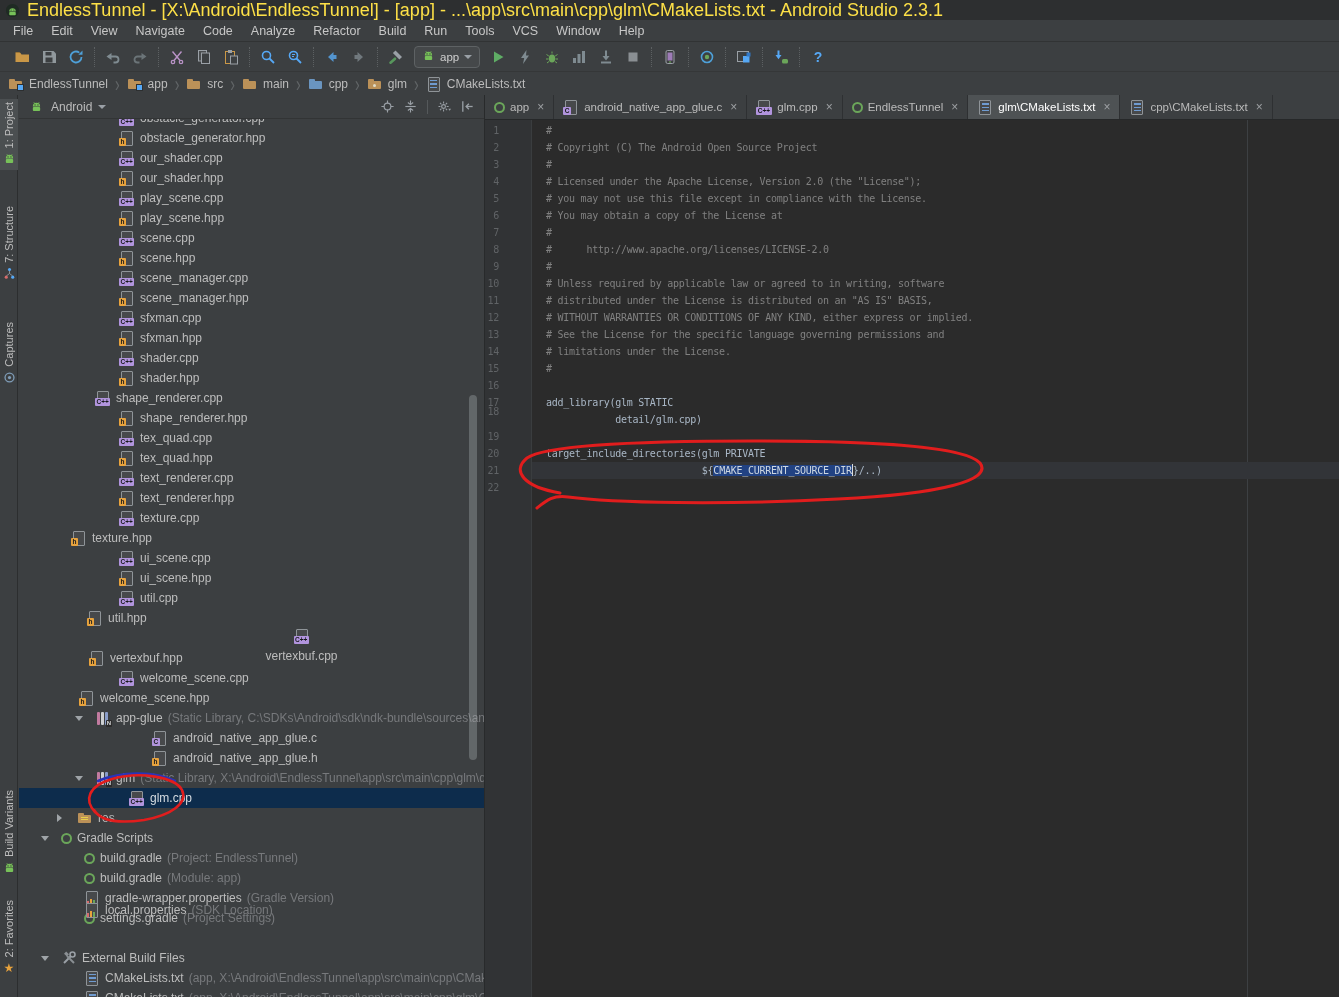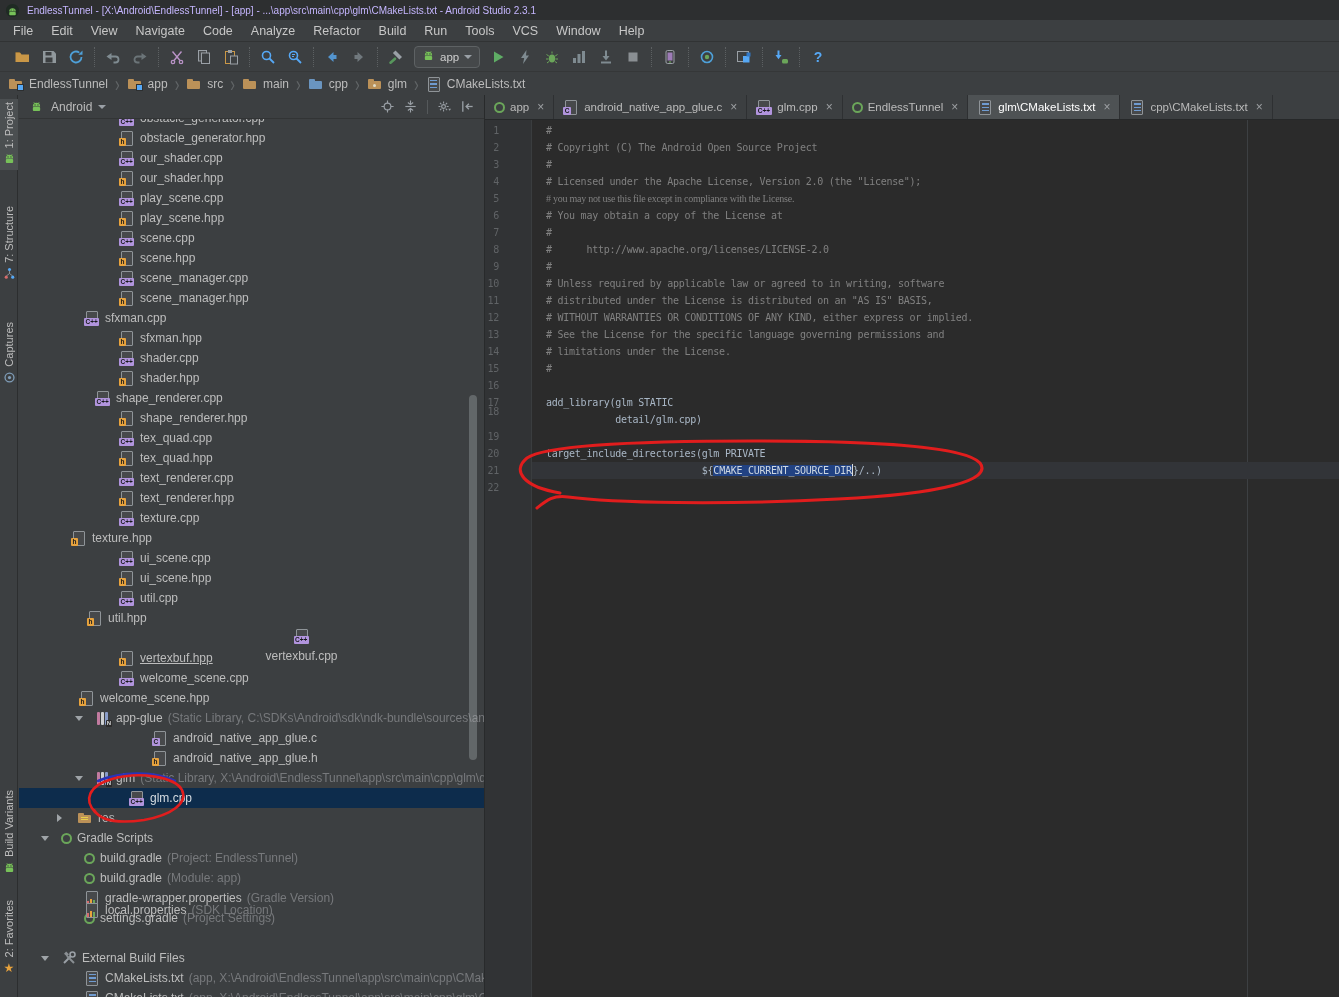--- a/index.html
+++ b/index.html
@@ -8,7 +8,7 @@
   
   #titlebar{position:absolute;left:0;top:0;width:100%;height:20px;background:#2d2f30;
     display:flex;align-items:center;gap:6px;padding-left:3px;box-sizing:border-box;}
-  #title-text{color:#c4b5fd;font-size:10px;white-space:nowrap;}
+  #title-text{color:#fde047;font-size:18px;white-space:nowrap;}
   #menubar{position:absolute;left:0;top:20px;width:100%;height:22px;background:#3c3f41;
     border-bottom:1px solid #313334;display:flex;align-items:center;padding-left:4px;box-sizing:border-box;}
   .menu-item{color:#c7c7c7;font-size:12.5px;padding:0 9px;cursor:default;}

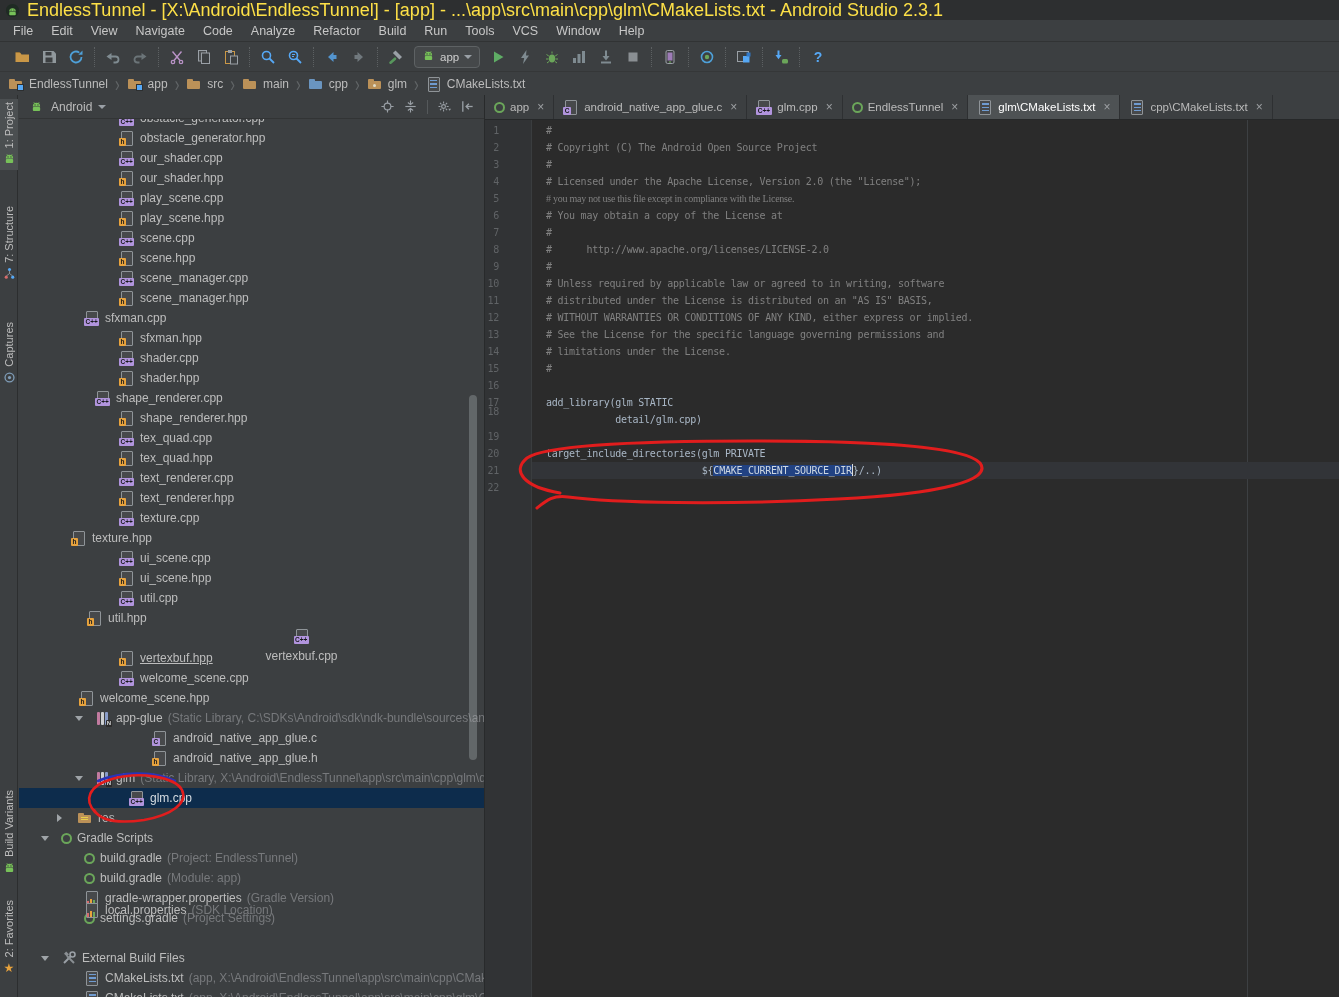--- a/index.html
+++ b/index.html
@@ -875,7 +875,7 @@
             <div class="cline comment" style="top: 19px;"># Copyright (C) The Android Open Source Project</div>
             <div class="cline comment" style="top: 36px;">#</div>
             <div class="cline comment" style="top: 53px;"># Licensed under the Apache License, Version 2.0 (the "License");</div>
-            <div class="cline comment" style="top: 70px; font-family: Liberation Serif, serif;"># you may not use this file except in compliance with the License.</div>
+            <div class="cline comment" style="top: 70px;"># you may not use this file except in compliance with the License.</div>
             <div class="cline comment" style="top: 87px;"># You may obtain a copy of the License at</div>
             <div class="cline comment" style="top: 104px;">#</div>
             <div class="cline comment" style="top: 121px;">#      http://www.apache.org/licenses/LICENSE-2.0</div>

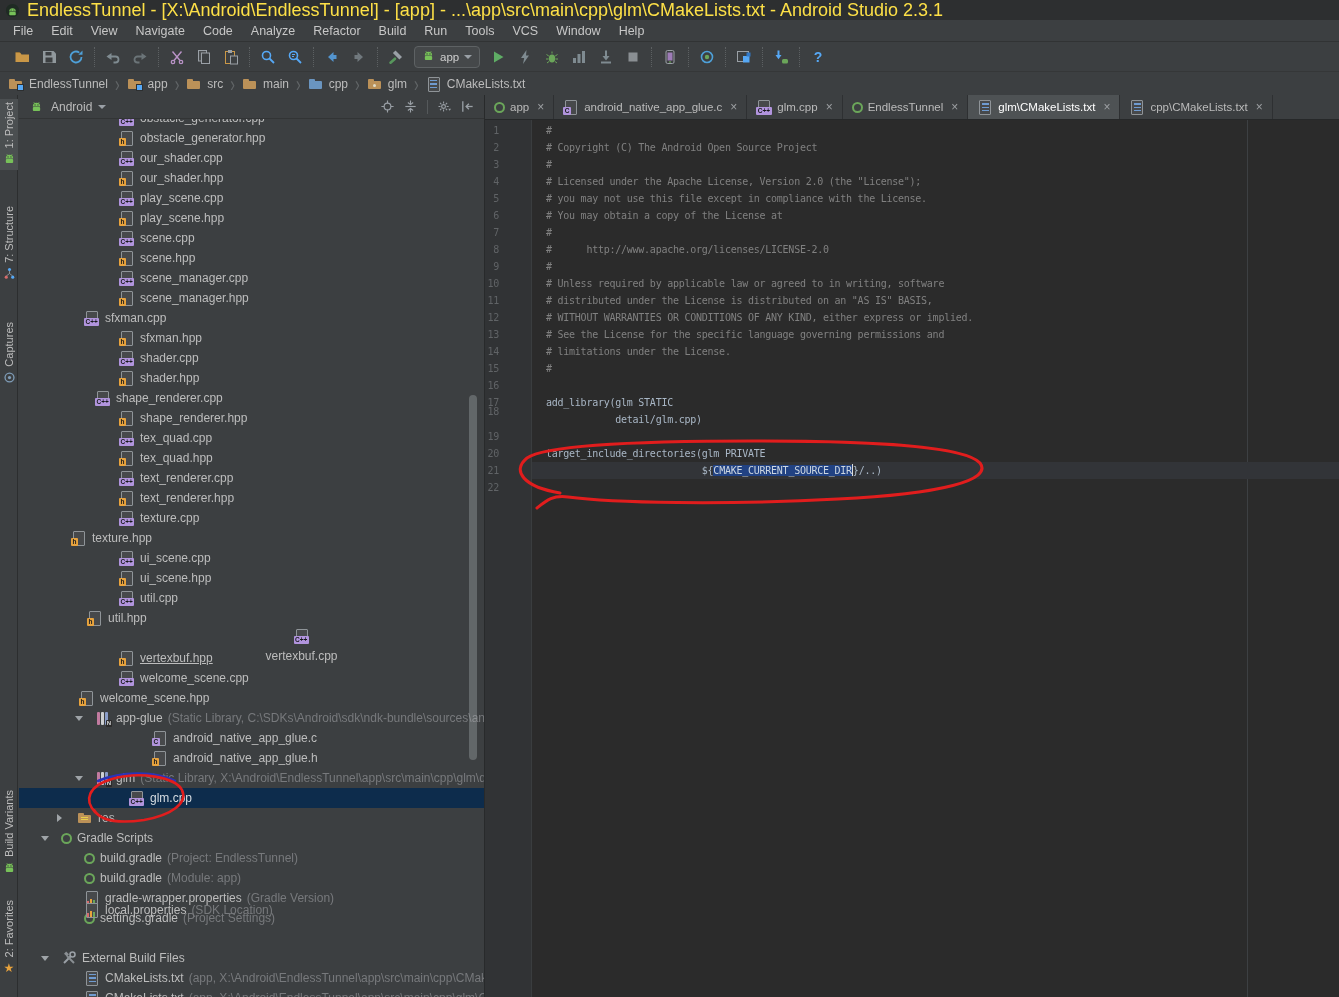--- a/index.html
+++ b/index.html
@@ -494,7 +494,7 @@
             </span>
             <span>scene_manager.hpp</span>
           </div>
-          <div class="trow" style="top: 213px; padding-left: 65px;">
+          <div class="trow" style="top: 213px; padding-left: 100px;">
             <span class="fi">
               <span class="page"></span>
               <span class="badge b-purple">C++</span>

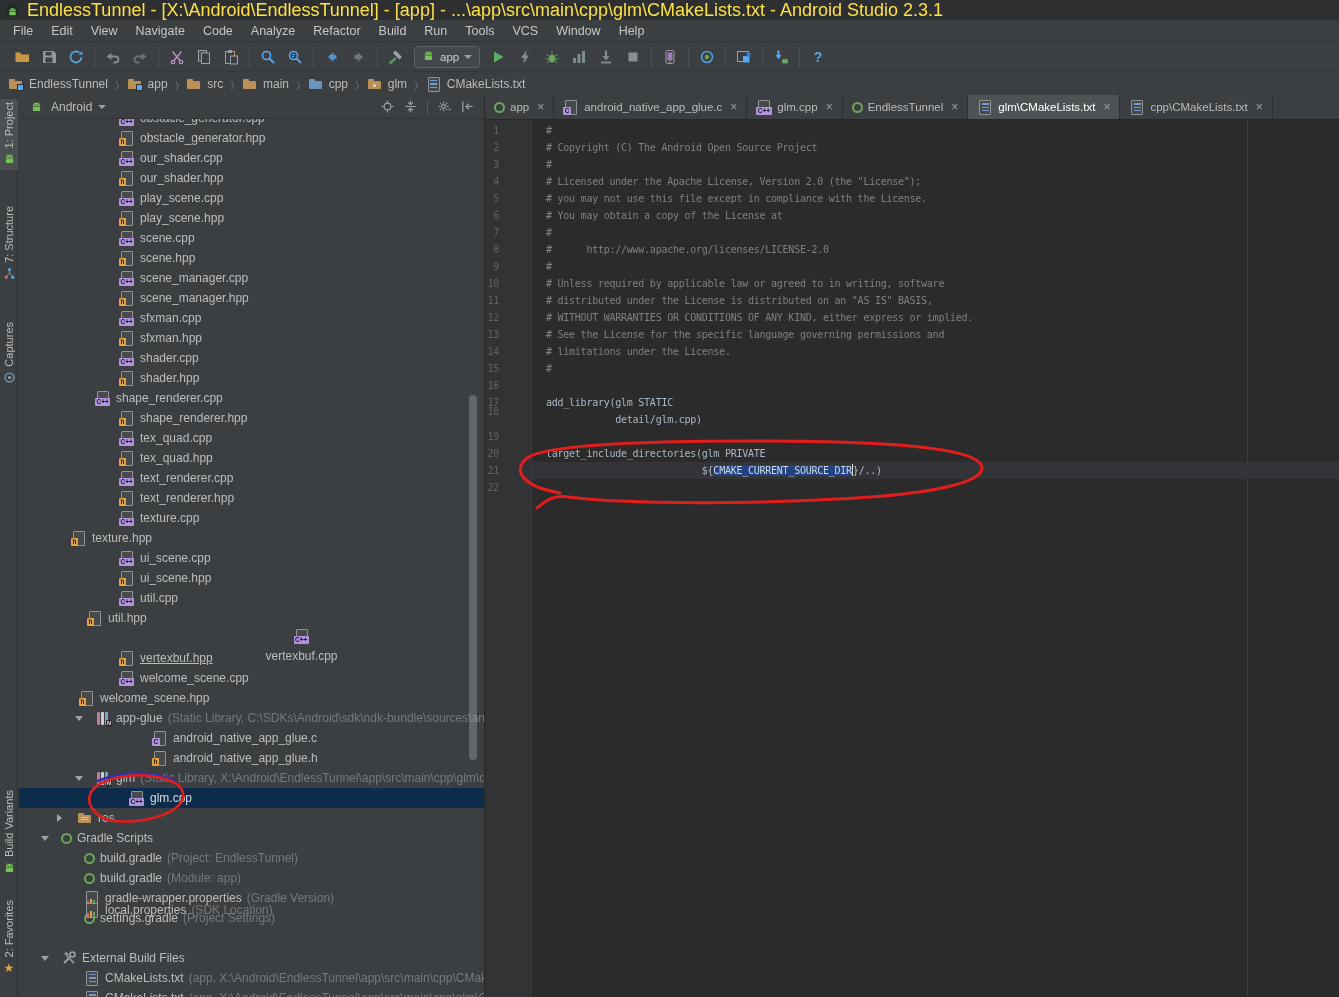--- a/index.html
+++ b/index.html
@@ -613,7 +613,7 @@
             </span>
             <span>vertexbuf.cpp</span>
           </div>
-          <div class="trow" style="top: 553px; padding-left: 100px; text-decoration: underline;">
+          <div class="trow" style="top: 553px; padding-left: 70px;">
             <span class="fi">
               <span class="page"></span>
               <span class="badge b-orange">h</span>

